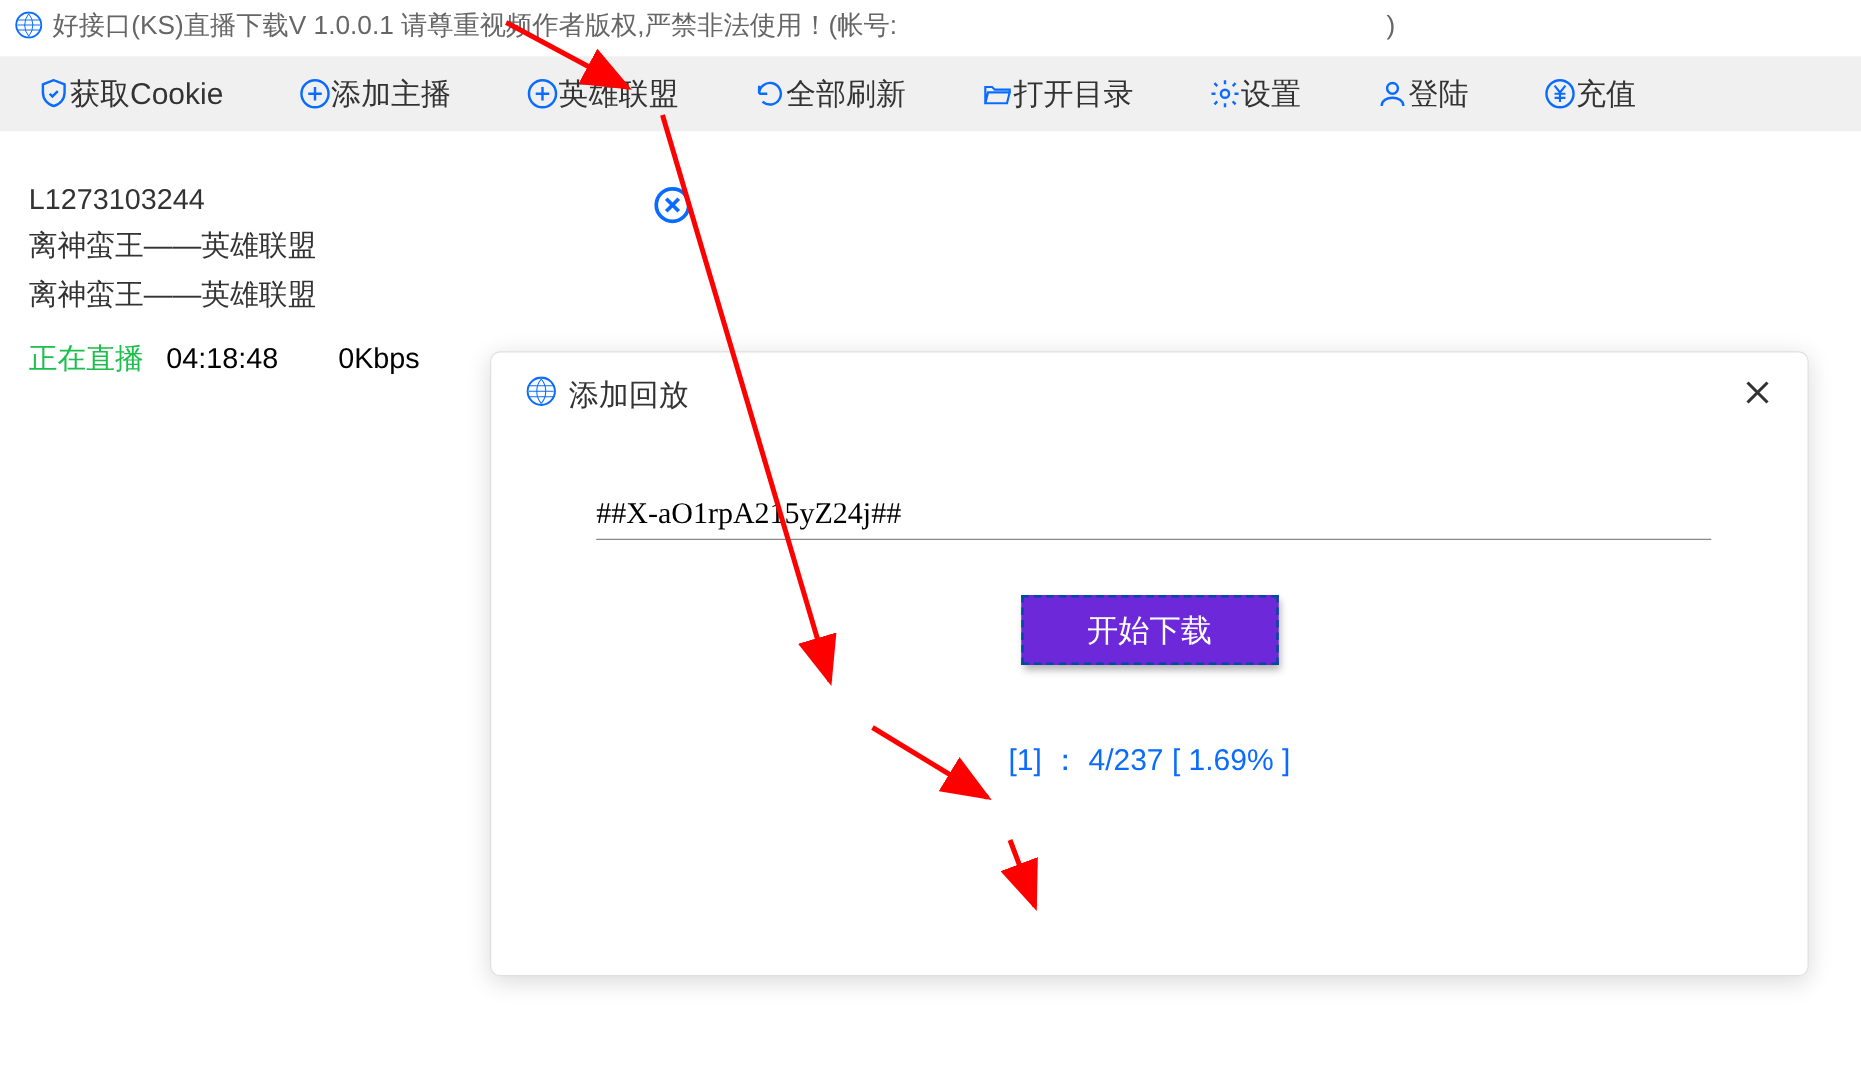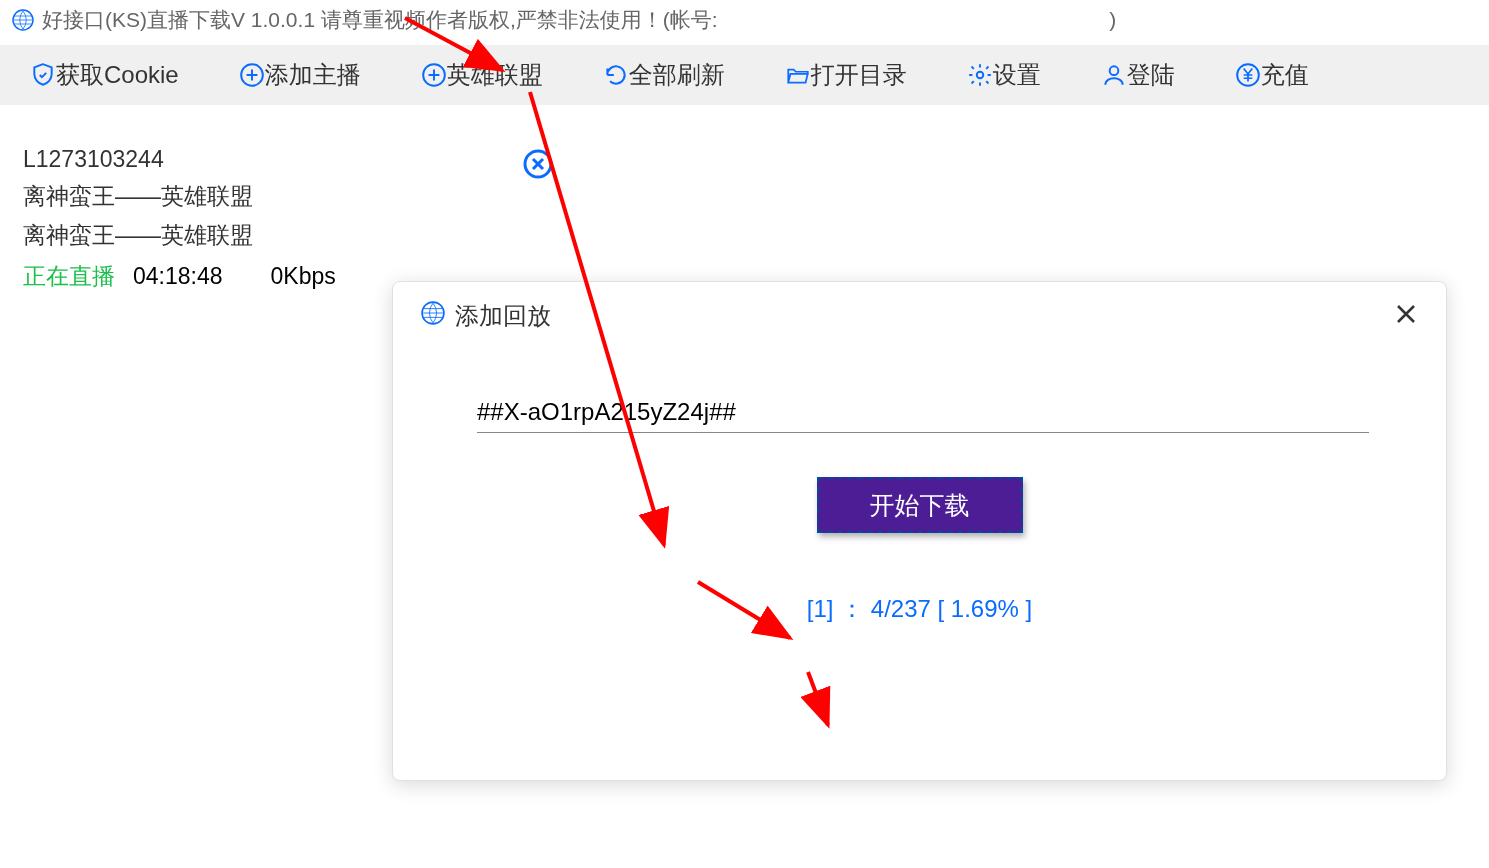--- a/index.html
+++ b/index.html
@@ -61,7 +61,7 @@
       display: flex;
       align-items: center;
       gap: 18px;
-      margin-top: 10px;
+      margin-top: 20px;
       font-size: 23px;
     }
     .status-live { color: #1cbf4b; }

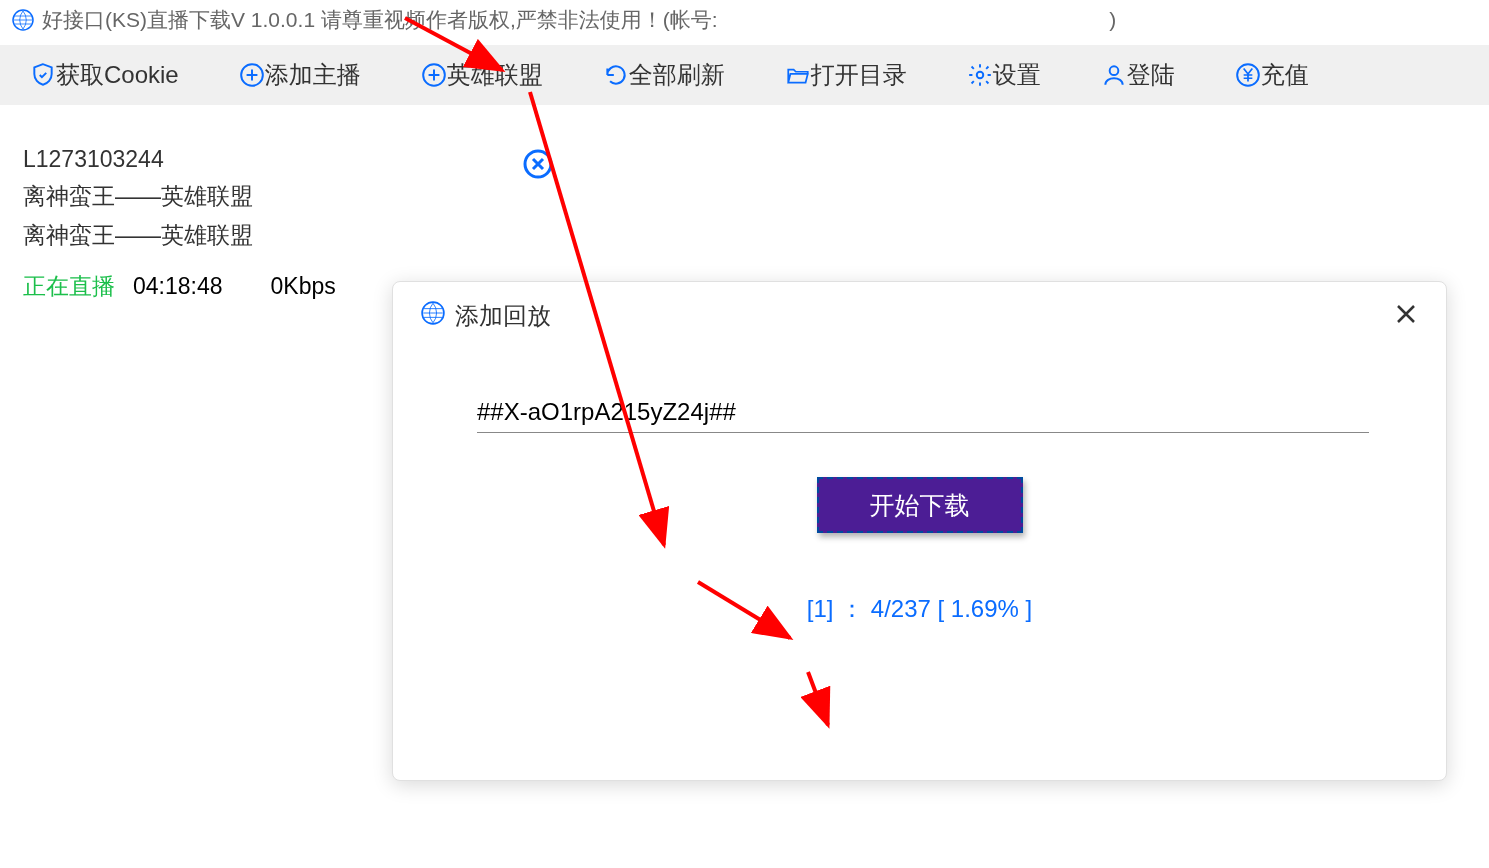--- a/index.html
+++ b/index.html
@@ -112,7 +112,7 @@
       font-size: 24px;
       padding: 6px 0;
       outline: none;
-      font-family: Liberation Sans, sans-serif;
+      font-family: Liberation Serif, serif;
     }
     .start-btn {
       display: block;

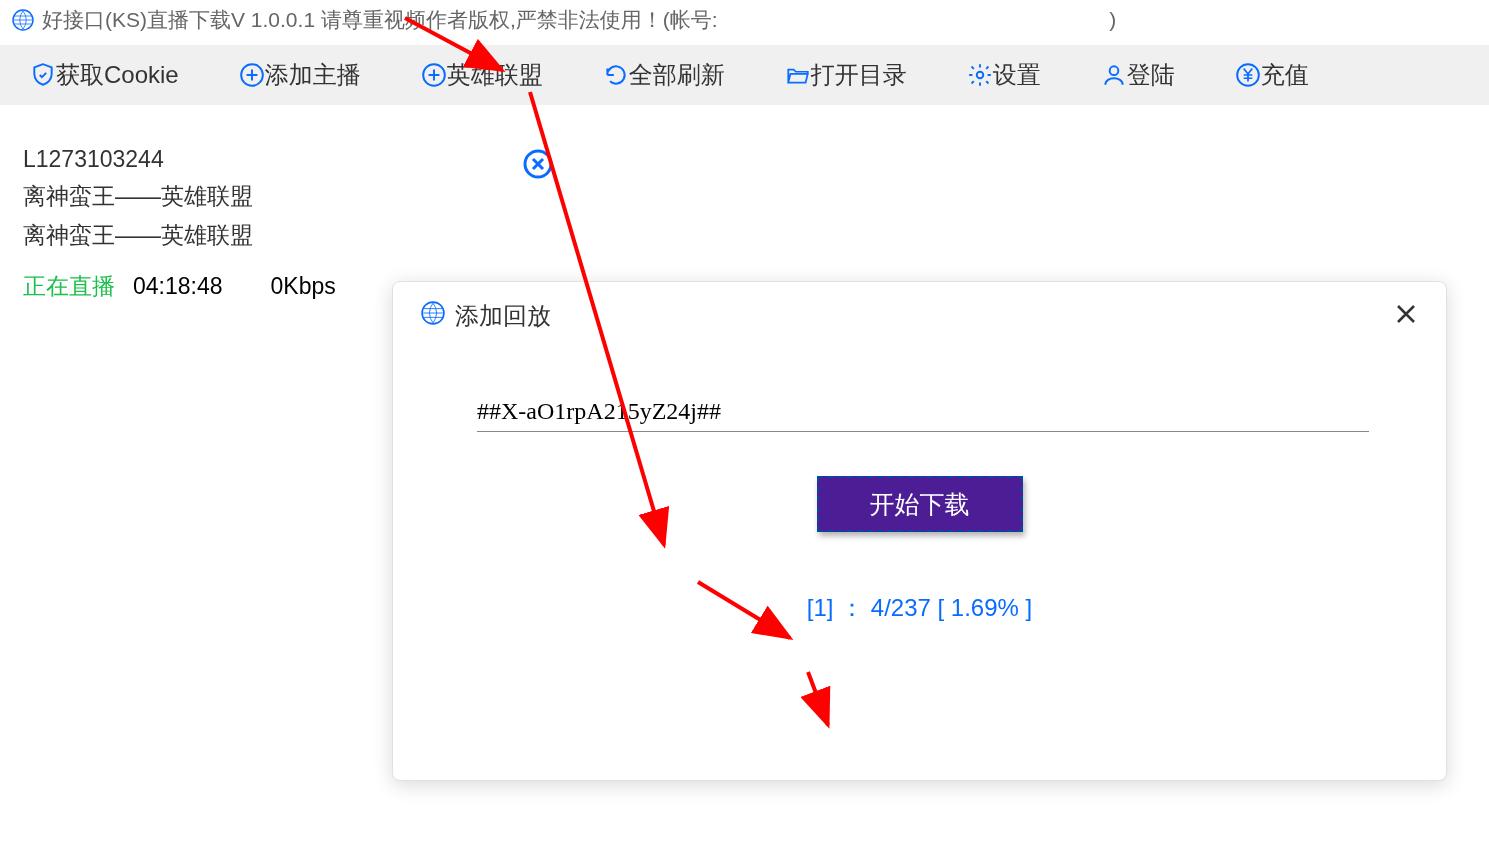--- a/index.html
+++ b/index.html
@@ -119,7 +119,7 @@
       margin: 44px auto 4px auto;
       width: 206px;
       height: 56px;
-      background: #4c1d95;
+      background: #6d28d9;
       color: #fff;
       font-size: 25px;
       border: 2px dashed #004a9f;

